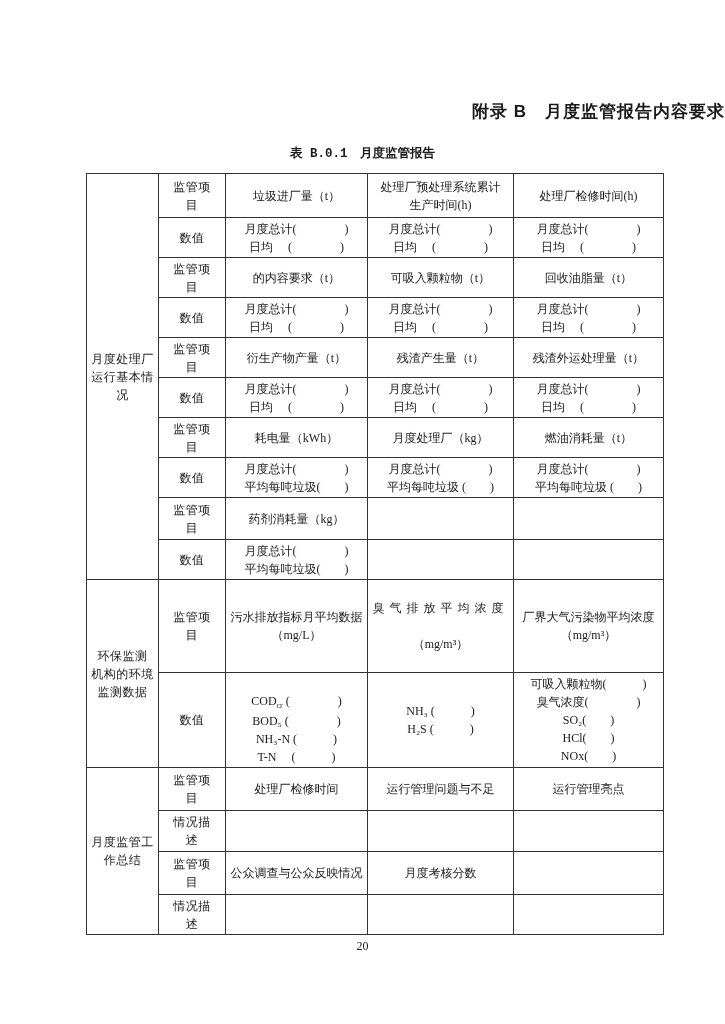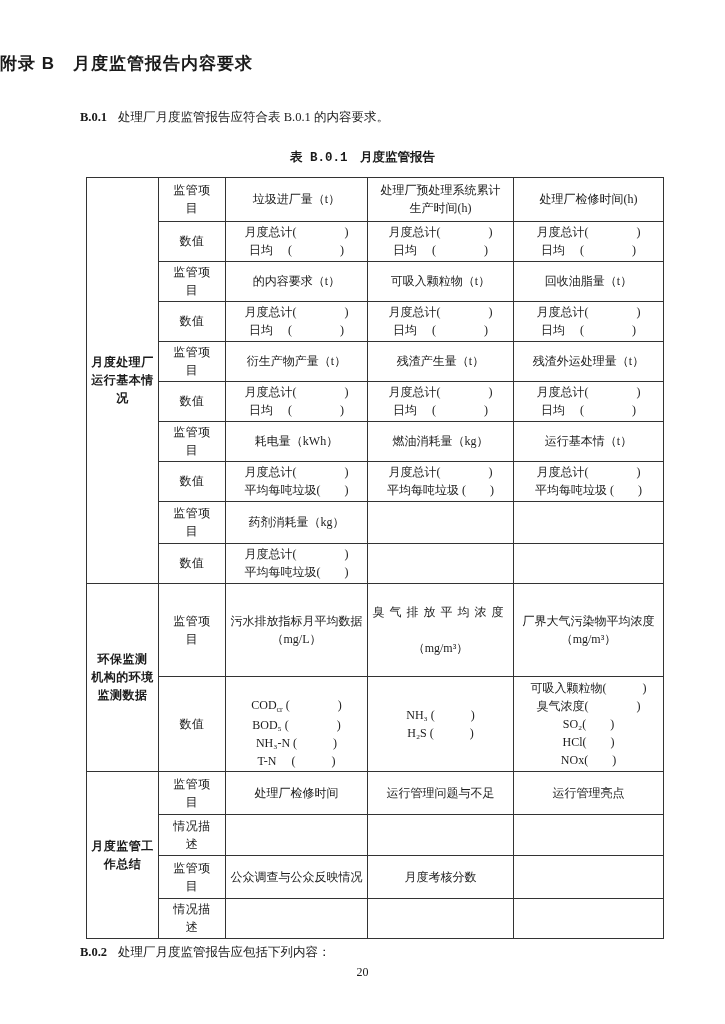--- a/index.html
+++ b/index.html
@@ -8,7 +8,7 @@
     font-family:"Liberation Serif","DejaVu Serif",serif;color:#1a1a1a;
   }
   .title{
-    margin:0;padding-top:52px;text-align:left;
+    margin:0;padding-top:100px;text-align:right;
     font-family:"Liberation Sans","DejaVu Sans",sans-serif;
     font-size:17px;font-weight:bold;letter-spacing:1px;
   }

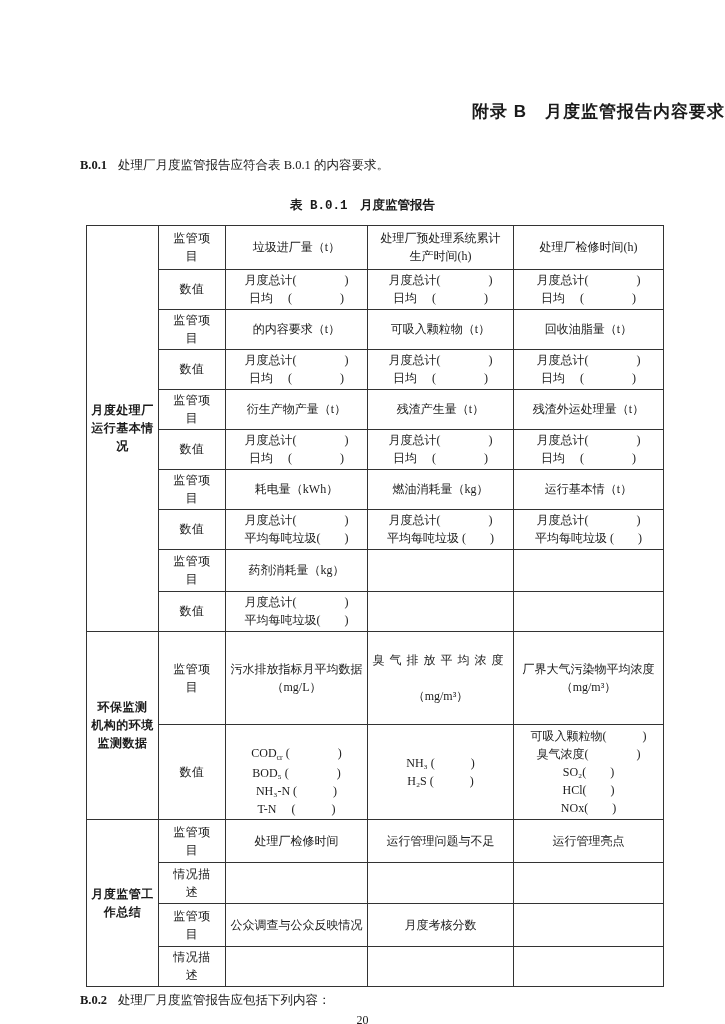--- a/index.html
+++ b/index.html
@@ -42,7 +42,6 @@
 
   <h1 class="title">附录 B　月度监管报告内容要求</h1>
 
-  <p class="clause"><span class="cnum">B.0.1</span><span>处理厂月度监管报告应符合表 B.0.1 的内容要求。</span></p>
 
   <div class="caption">表 B.0.1　月度监管报告</div>
 

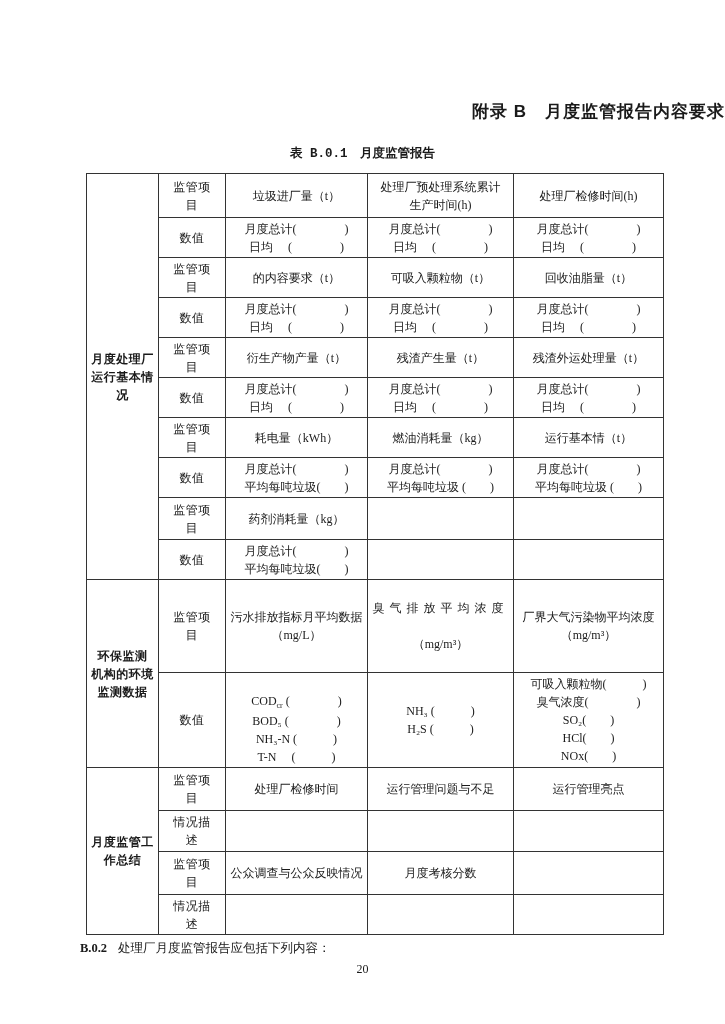--- a/index.html
+++ b/index.html
@@ -26,7 +26,7 @@
     border:1px solid #333;padding:1px 4px;font-size:12px;line-height:1.5;
     text-align:center;vertical-align:middle;white-space:pre-line;overflow:hidden;
   }
-  td.sec{letter-spacing:.5px;text-align:left;padding:2px 3px;font-weight:bold;}
+  td.sec{letter-spacing:.5px;text-align:left;padding:2px 3px;}
   td.rowhead{letter-spacing:.5px;}
   td.left{text-align:left;}
   .blk{display:inline-block;text-align:center;white-space:pre-line;}

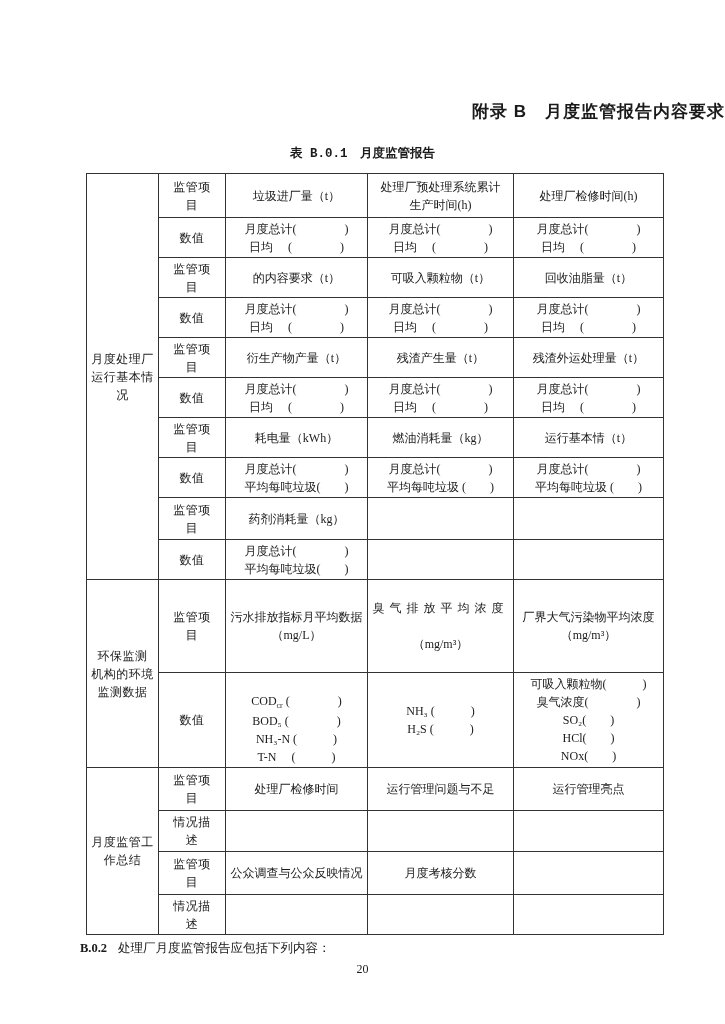--- a/index.html
+++ b/index.html
@@ -111,7 +111,7 @@
       <td class="rowhead">监管项
 目</td>
       <td>耗电量（kWh）</td>
-      <td>燃油消耗量（kg）</td>
+      <td>月度处理厂（kg）</td>
       <td>运行基本情（t）</td>
     </tr>
     <tr style="height:40px">

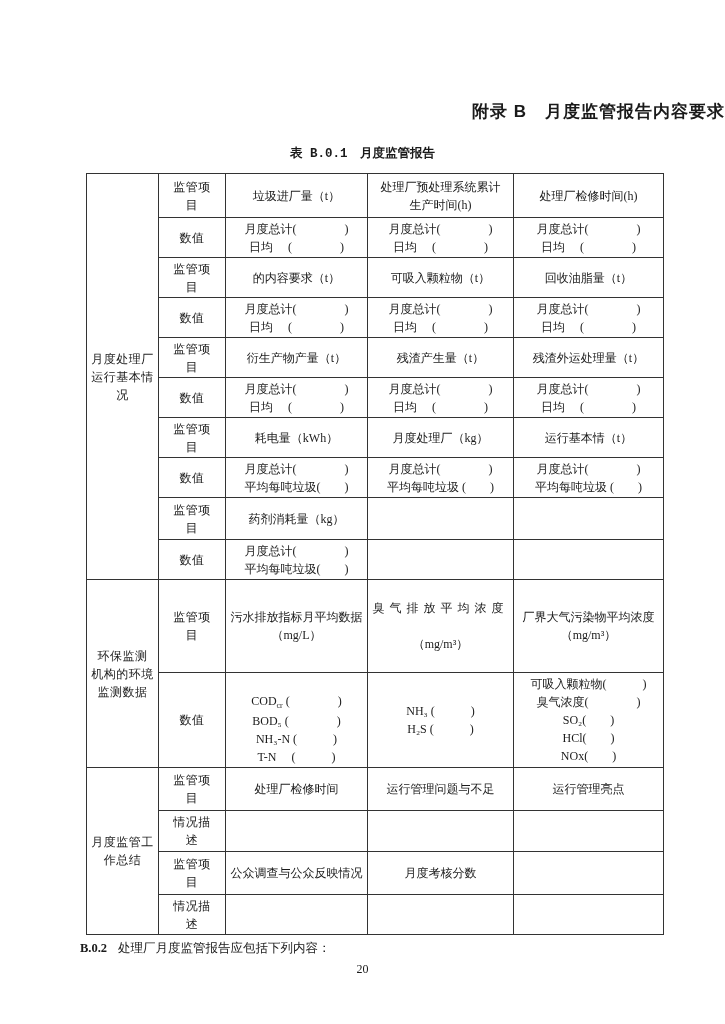--- a/index.html
+++ b/index.html
@@ -112,7 +112,7 @@
 目</td>
       <td>耗电量（kWh）</td>
       <td>月度处理厂（kg）</td>
-      <td>运行基本情（t）</td>
+      <td>燃油消耗量（t）</td>
     </tr>
     <tr style="height:40px">
       <td class="rowhead">数值</td>

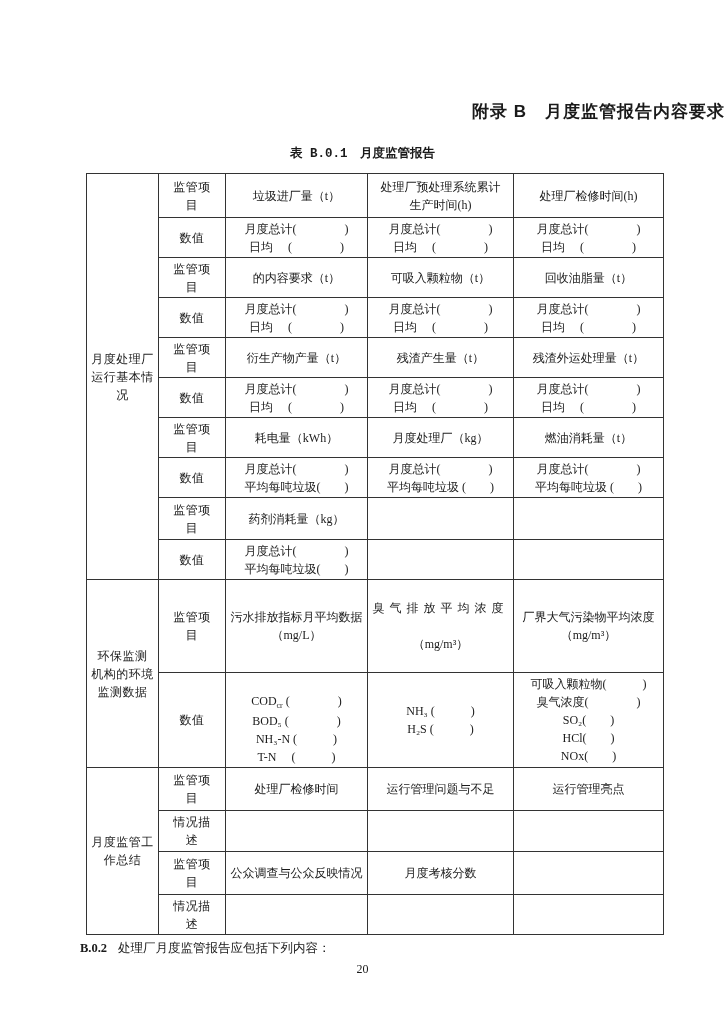--- a/index.html
+++ b/index.html
@@ -203,7 +203,6 @@
   </tbody>
     </table>
 
-  <p class="clause clause2"><span class="cnum">B.0.2</span><span>处理厂月度监管报告应包括下列内容：</span></p>
 
   <div class="pageno">20</div>
 

